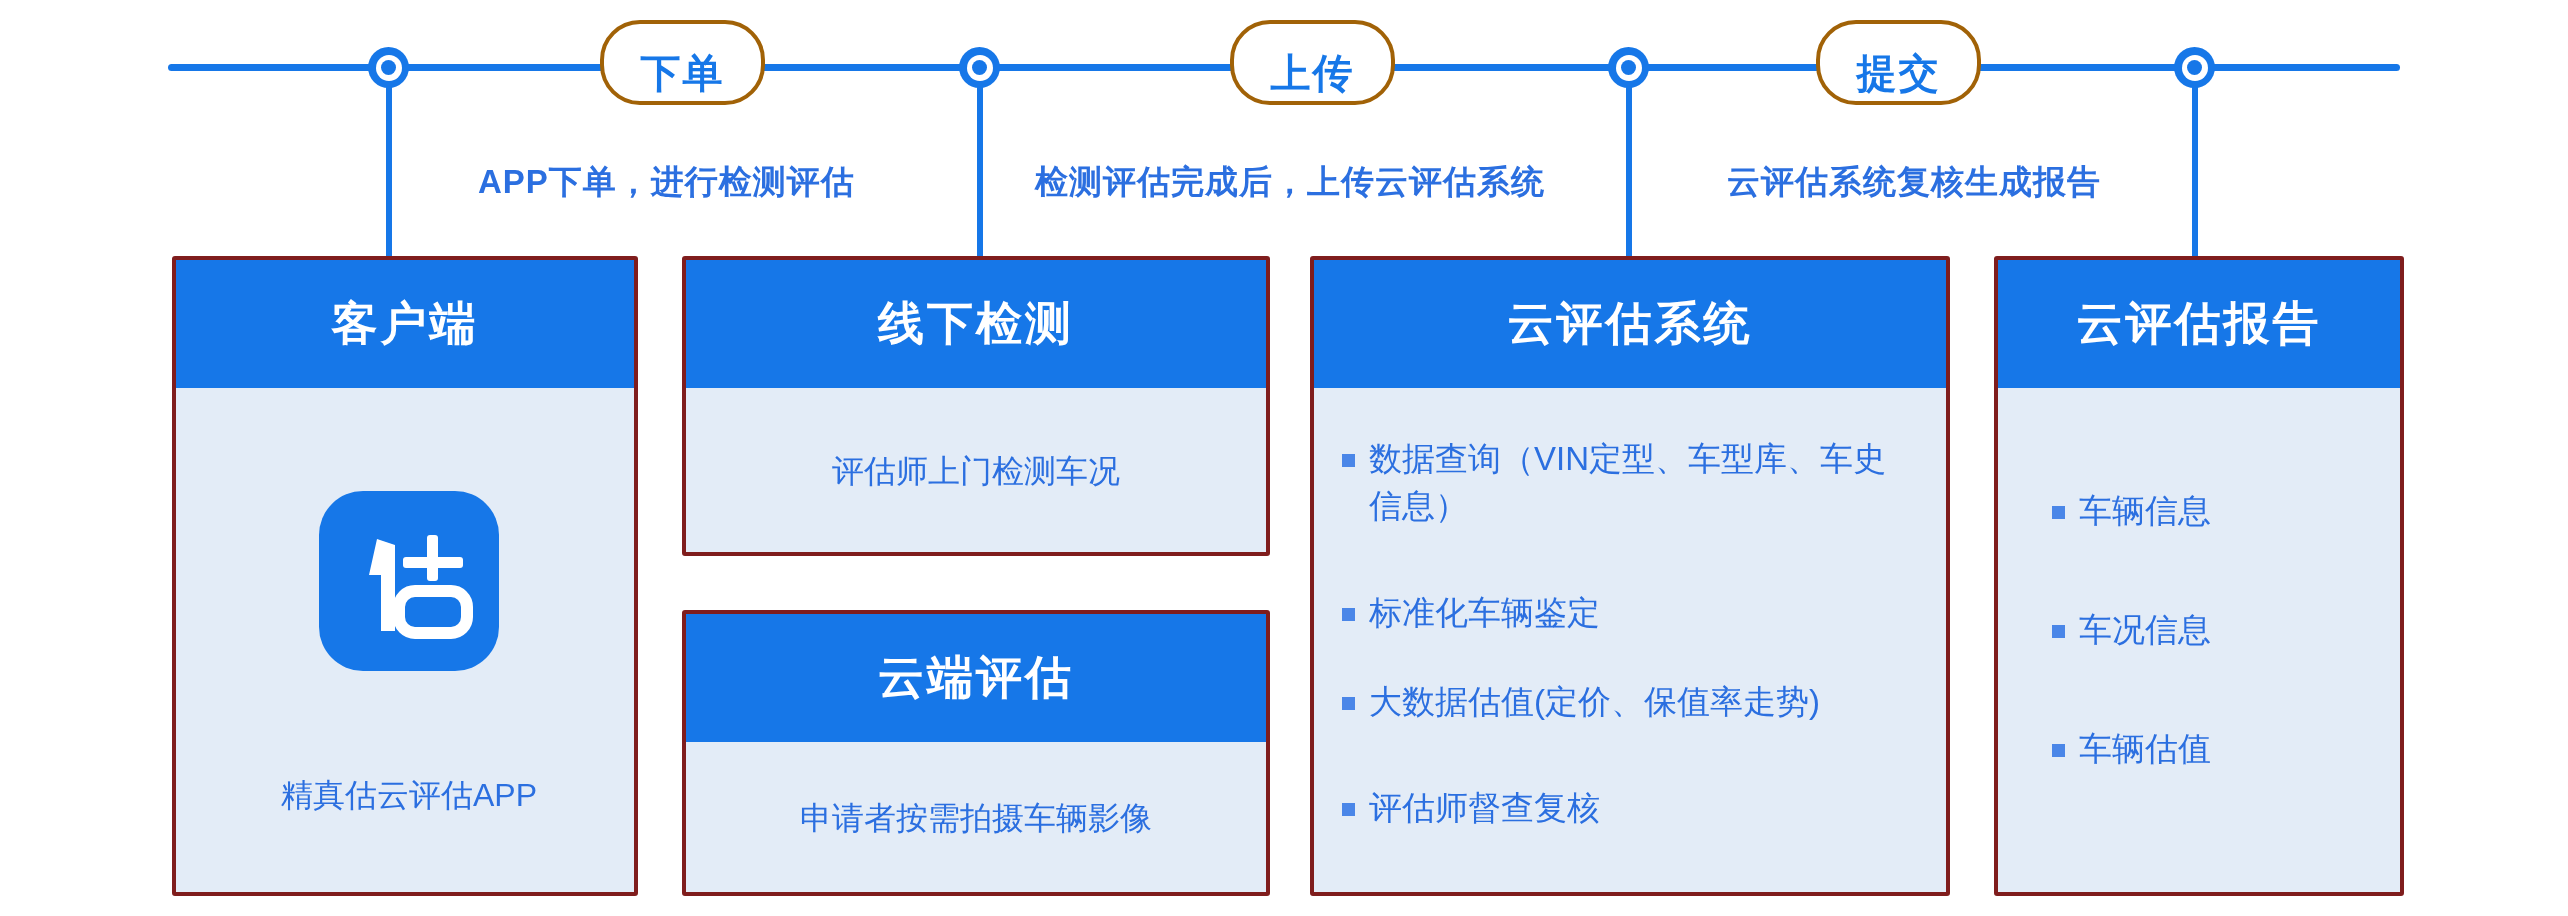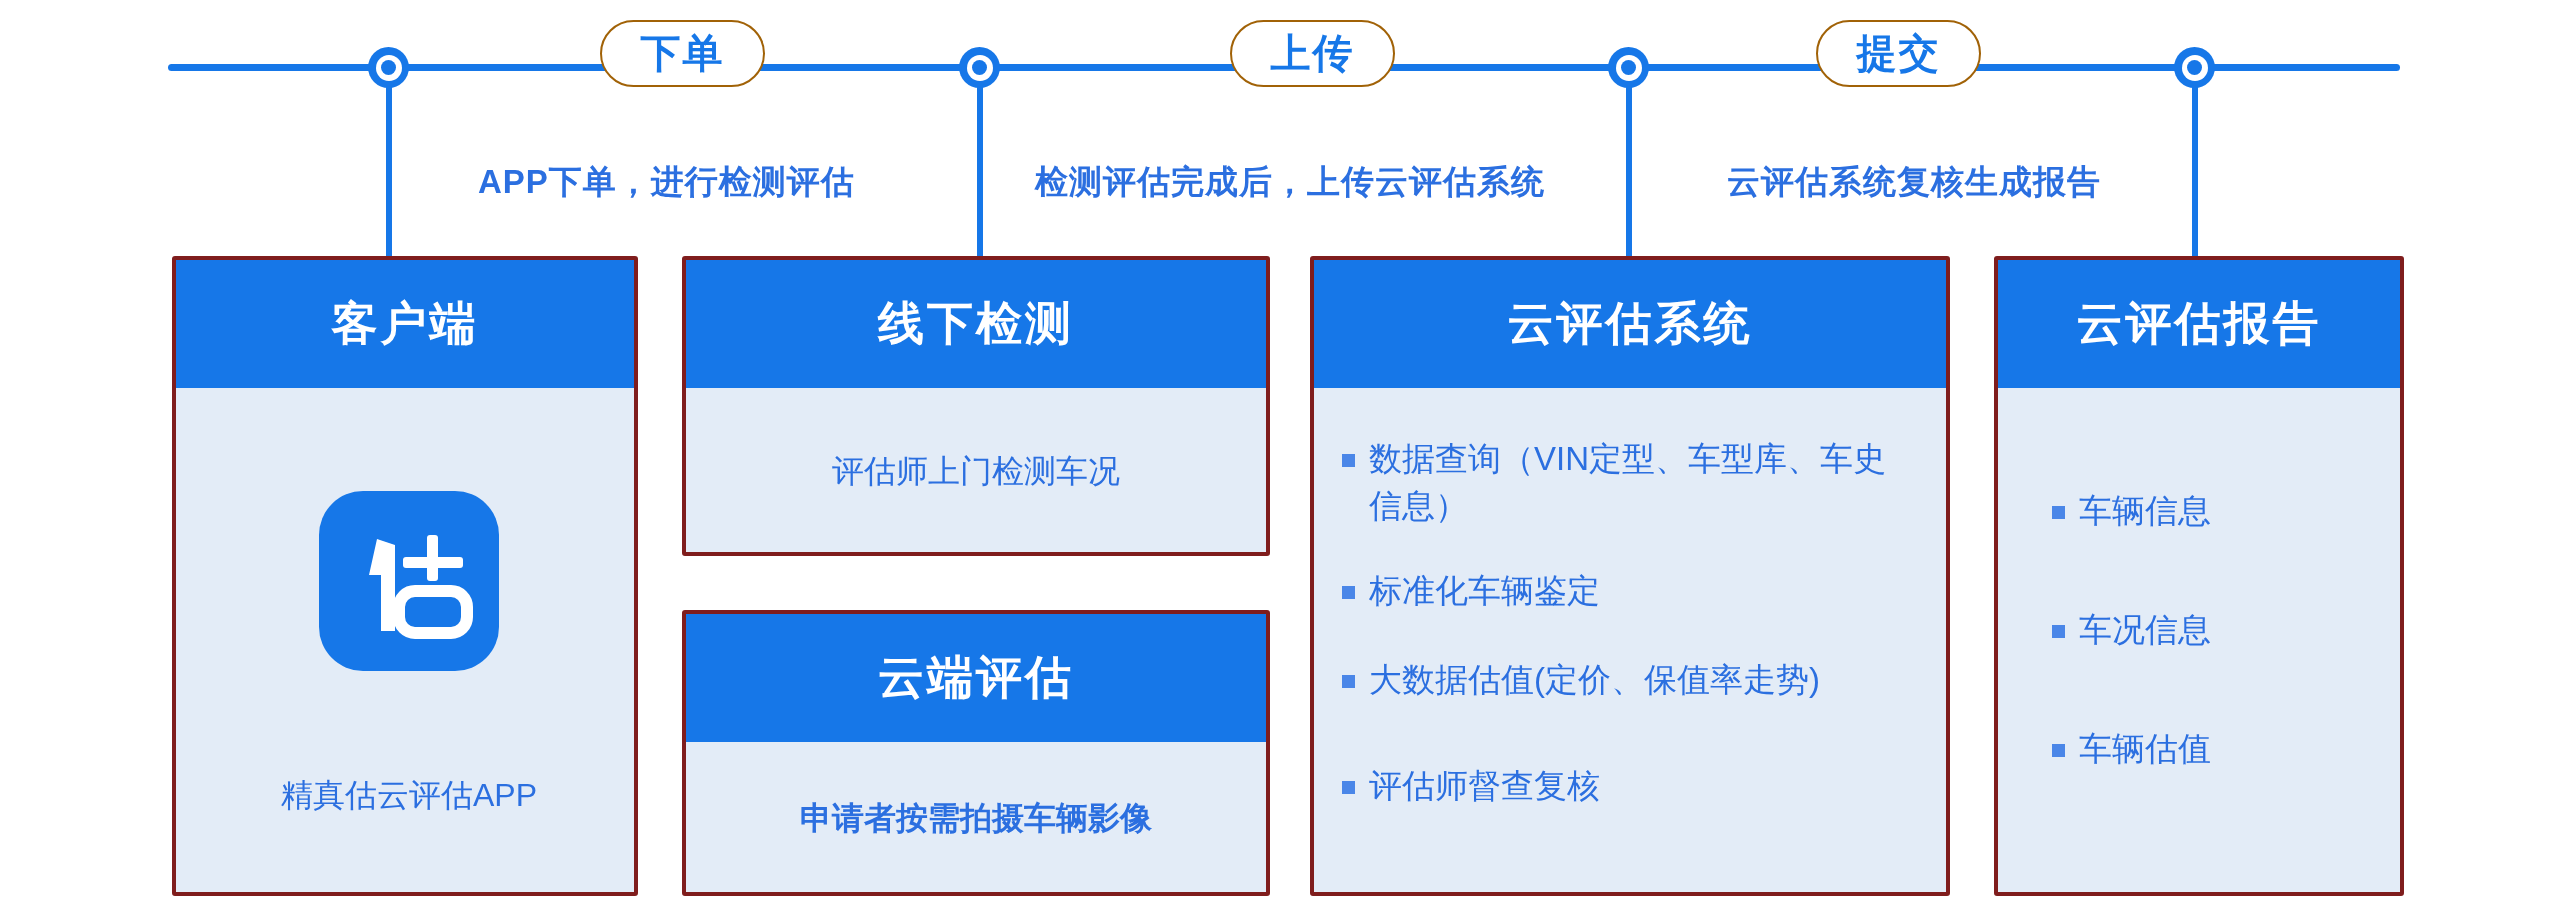--- a/index.html
+++ b/index.html
@@ -32,9 +32,9 @@
   .tl-drop{position:absolute;width:6px;background:#1677e8;top:84px;}
 
   .tl-pill{
-    position:absolute;top:20px;height:67px;
-    background:#ffffff;border:2px solid #a16207;border-radius:40px;
-    display:flex;align-items:center;justify-content:center;
+    position:absolute;top:20px;height:85px;
+    background:#ffffff;border:4px solid #a16207;border-radius:40px;
+    display:flex;align-items:flex-end;justify-content:center;
     color:#1677e8;font-size:40px;font-weight:bold;letter-spacing:2px;
     box-sizing:border-box;
   }

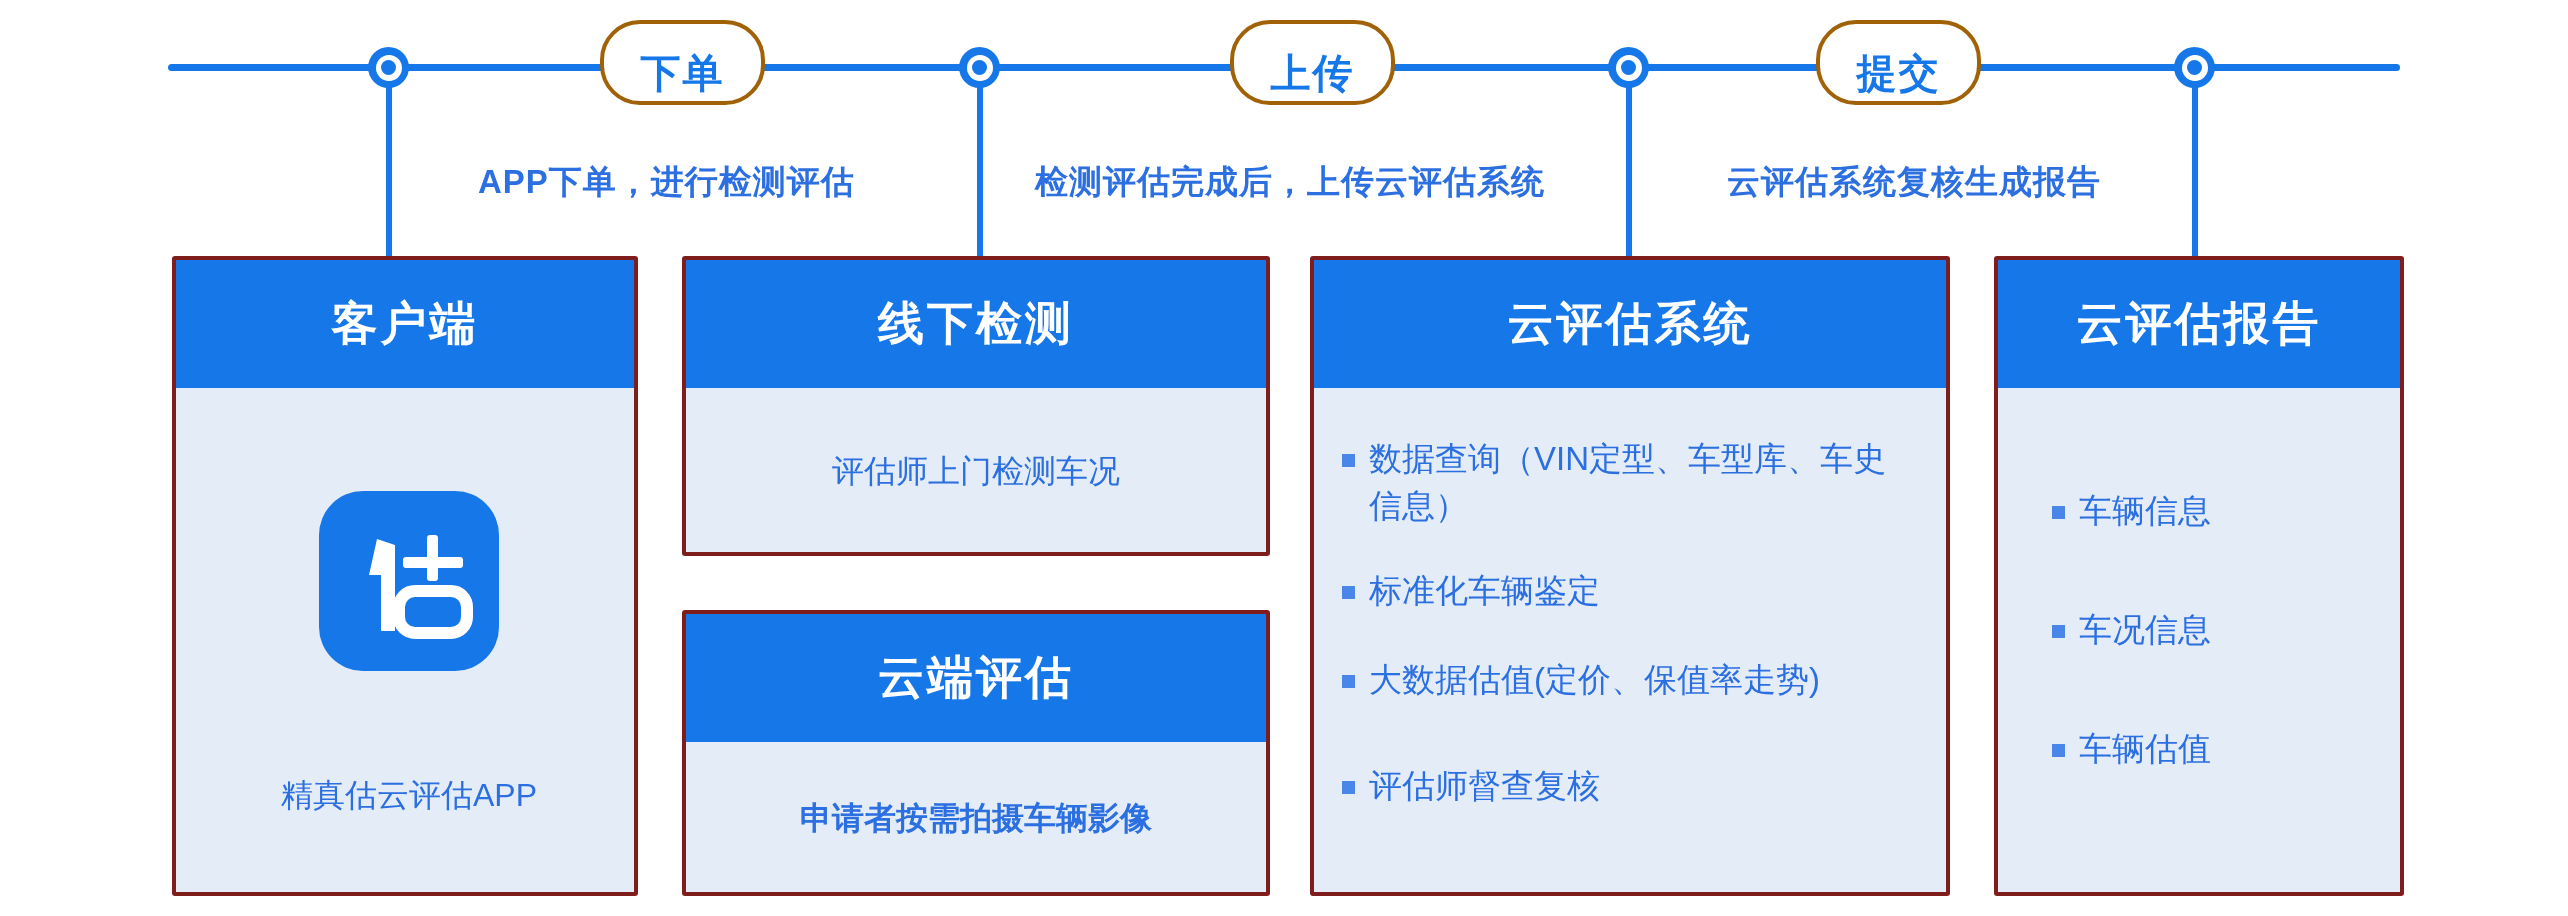--- a/index.html
+++ b/index.html
@@ -180,7 +180,7 @@
     <div class="card-head" style="height:128px;">云评估系统</div>
     <div class="card-body" style="height:508px;padding:48px 30px 0 28px;">
       <ul class="bullets">
-        <li class="bullet" style="margin-bottom:38px;">
+        <li class="bullet" style="margin-bottom:60px;">
           <span class="sq"></span>
           <span class="btxt">数据查询（VIN定型、车型库、车史信息）</span>
         </li>

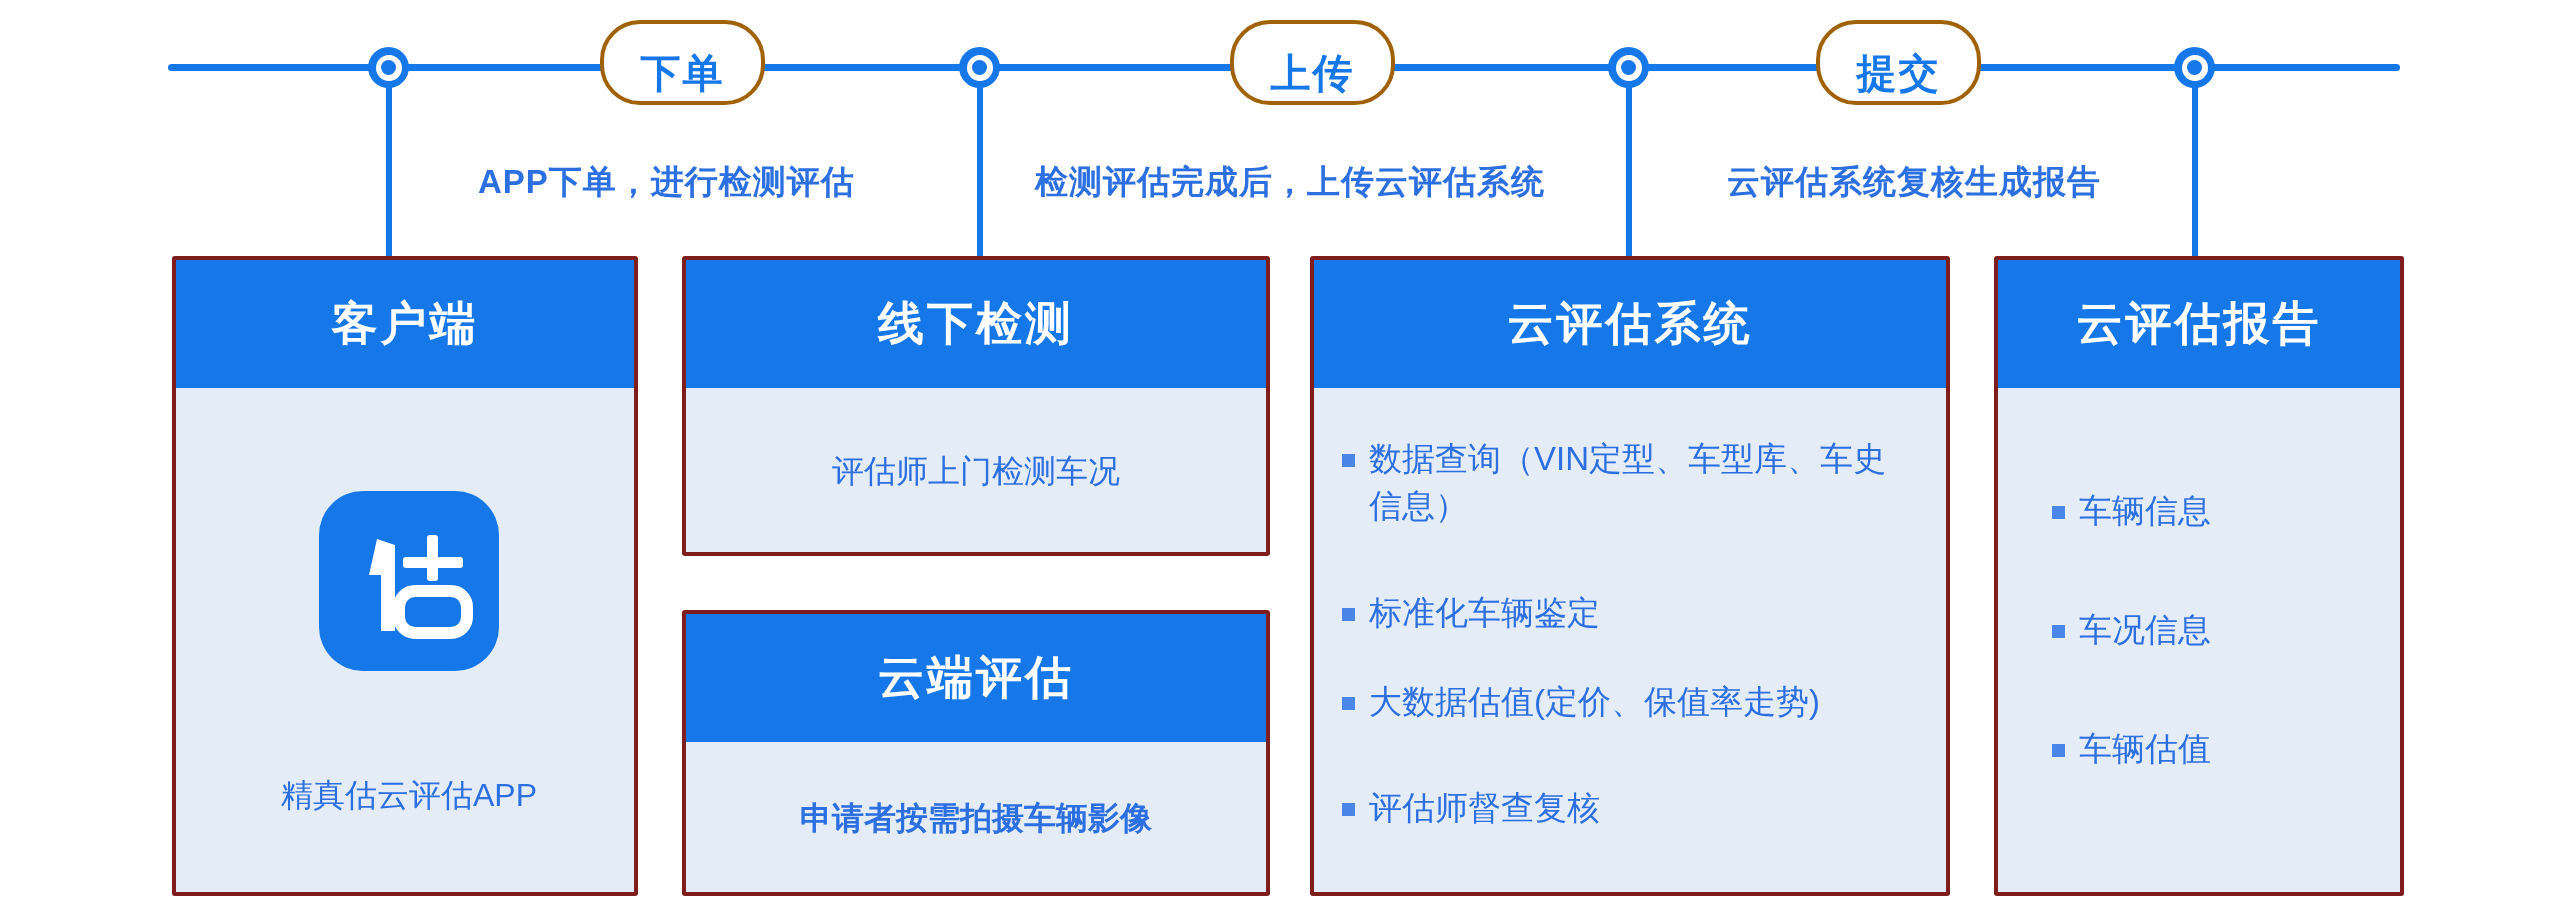--- a/index.html
+++ b/index.html
@@ -171,7 +171,7 @@
 
   <div class="card" style="left:682px;top:610px;width:588px;height:286px;">
     <div class="card-head" style="height:128px;">云端评估</div>
-    <div class="card-body" style="height:154px;justify-content:center;font-weight:bold;">
+    <div class="card-body" style="height:154px;justify-content:center;">
       <div class="centered-note">申请者按需拍摄车辆影像</div>
     </div>
   </div>

